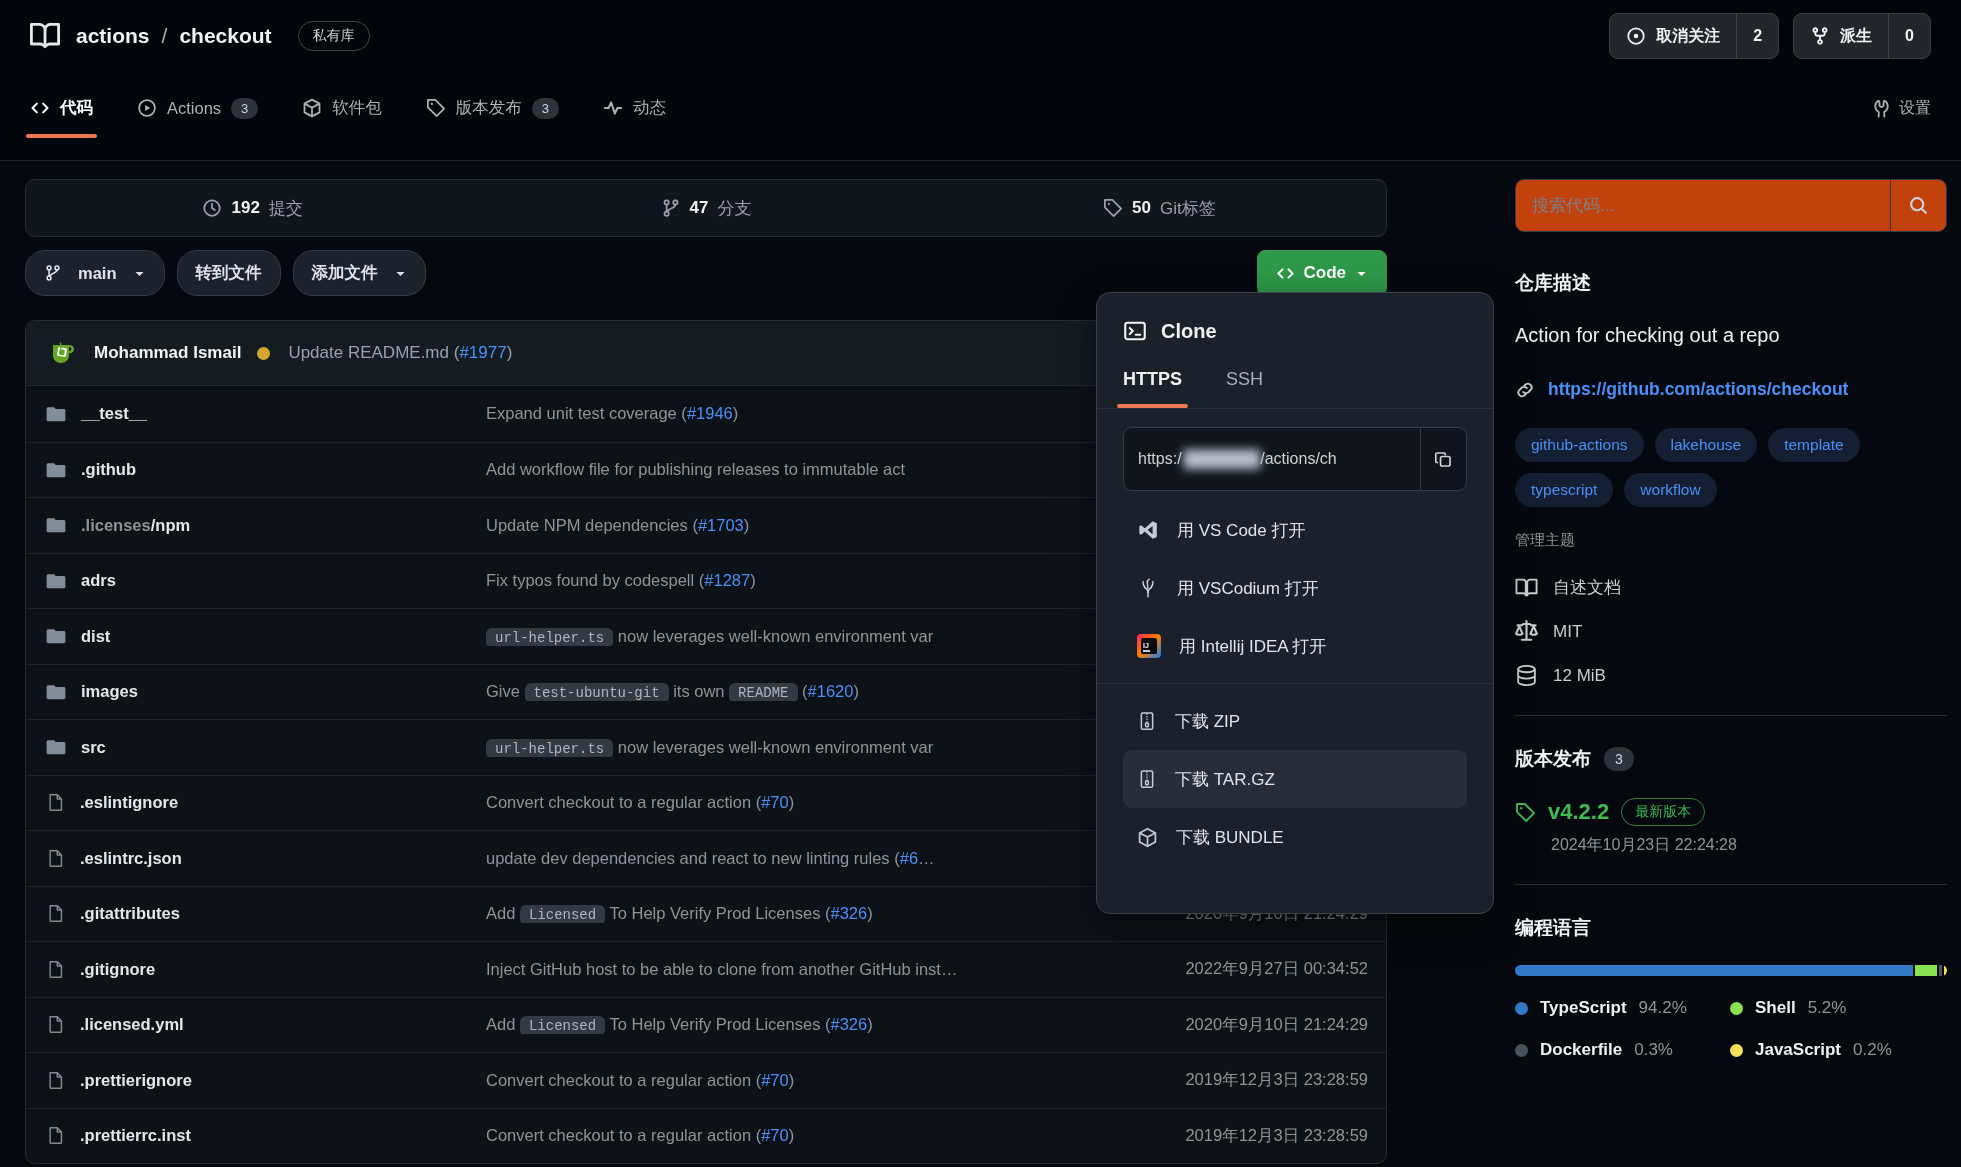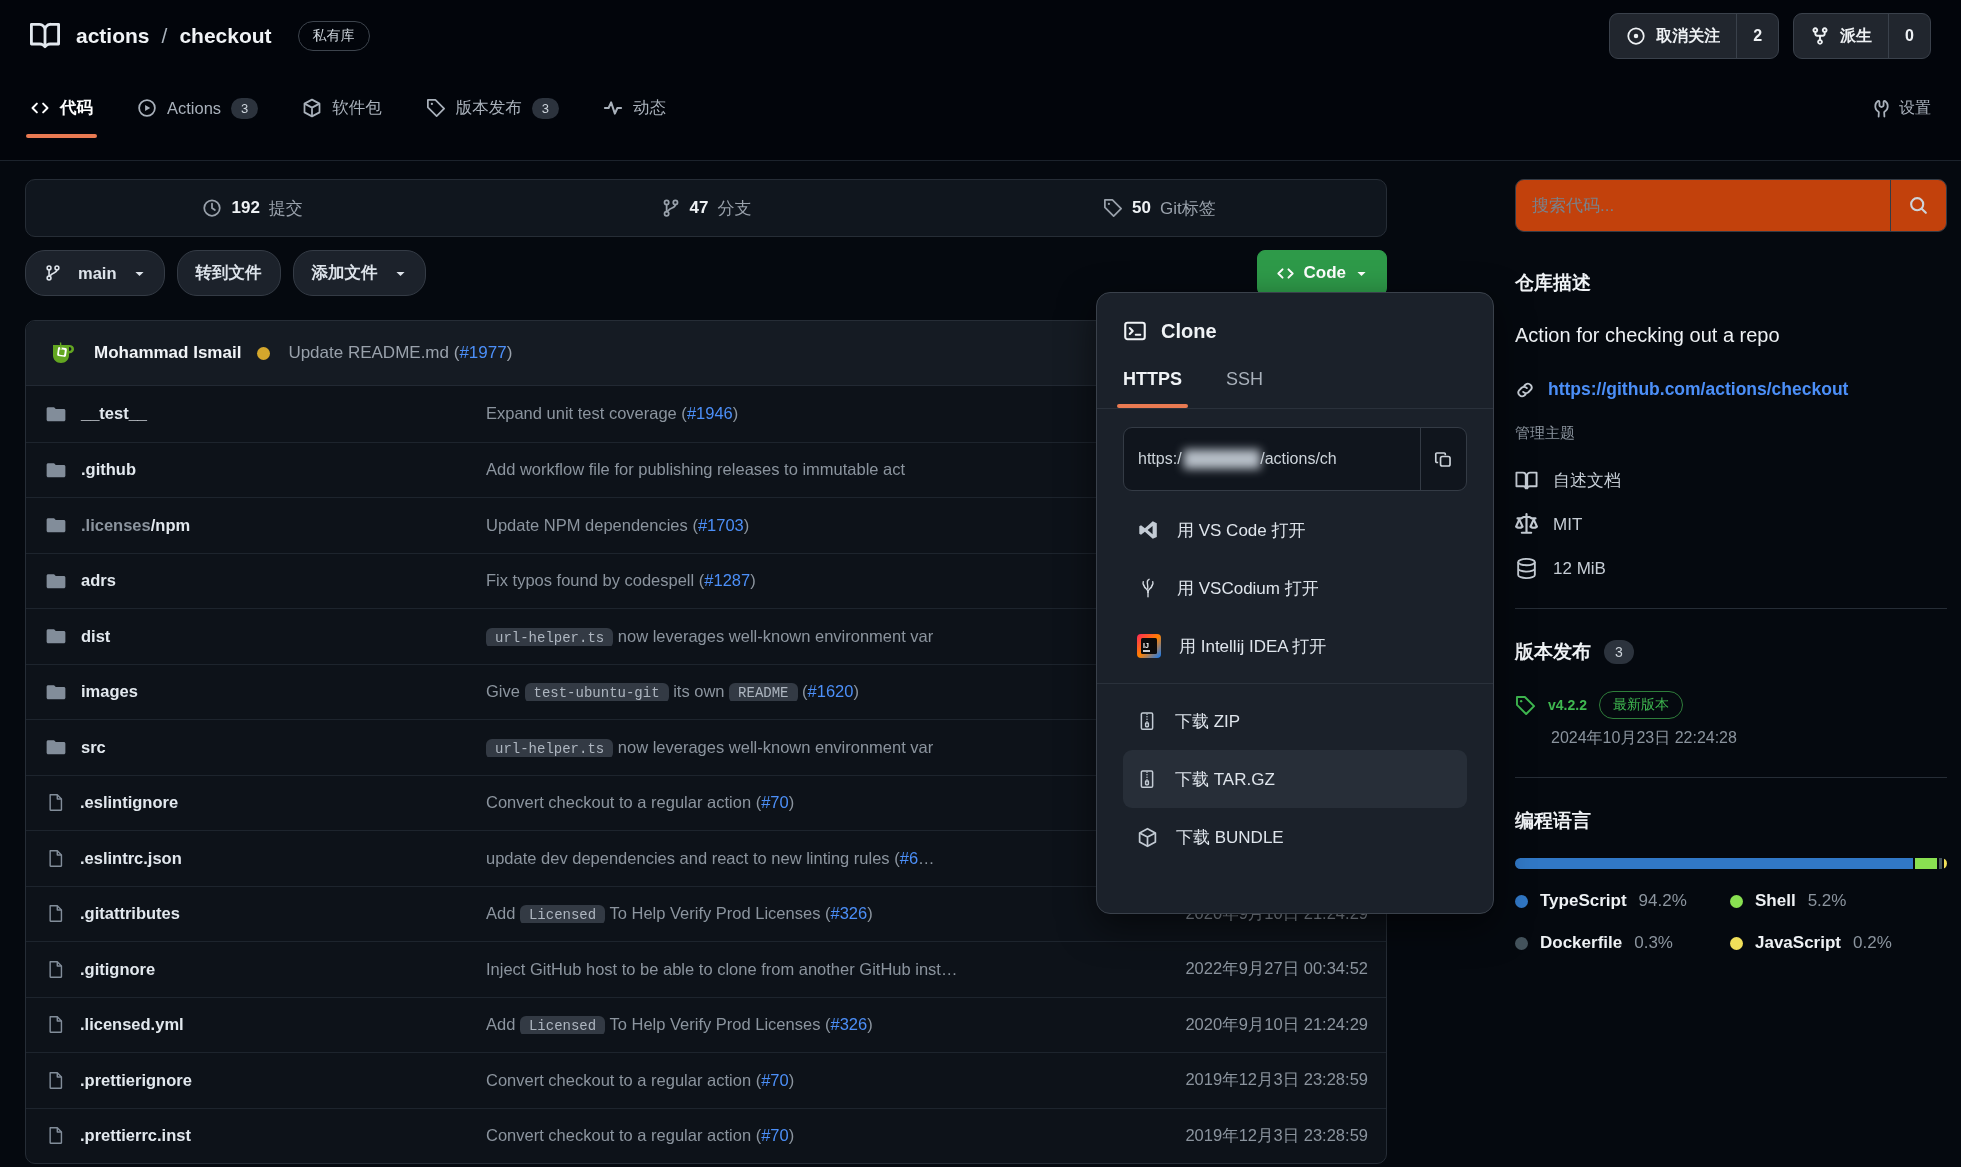--- a/index.html
+++ b/index.html
@@ -603,6 +603,13 @@
     <a href="#">https://github.com/actions/checkout</a>
   </div>
 
+  <div class="topics" id="topics">
+      <span class="topic">github-actions</span>
+      <span class="topic">lakehouse</span>
+      <span class="topic">template</span>
+      <span class="topic">typescript</span>
+      <span class="topic">workflow</span>
+    </div>
   <div class="manage">管理主题</div>
 
   <div class="meta" id="meta-list">

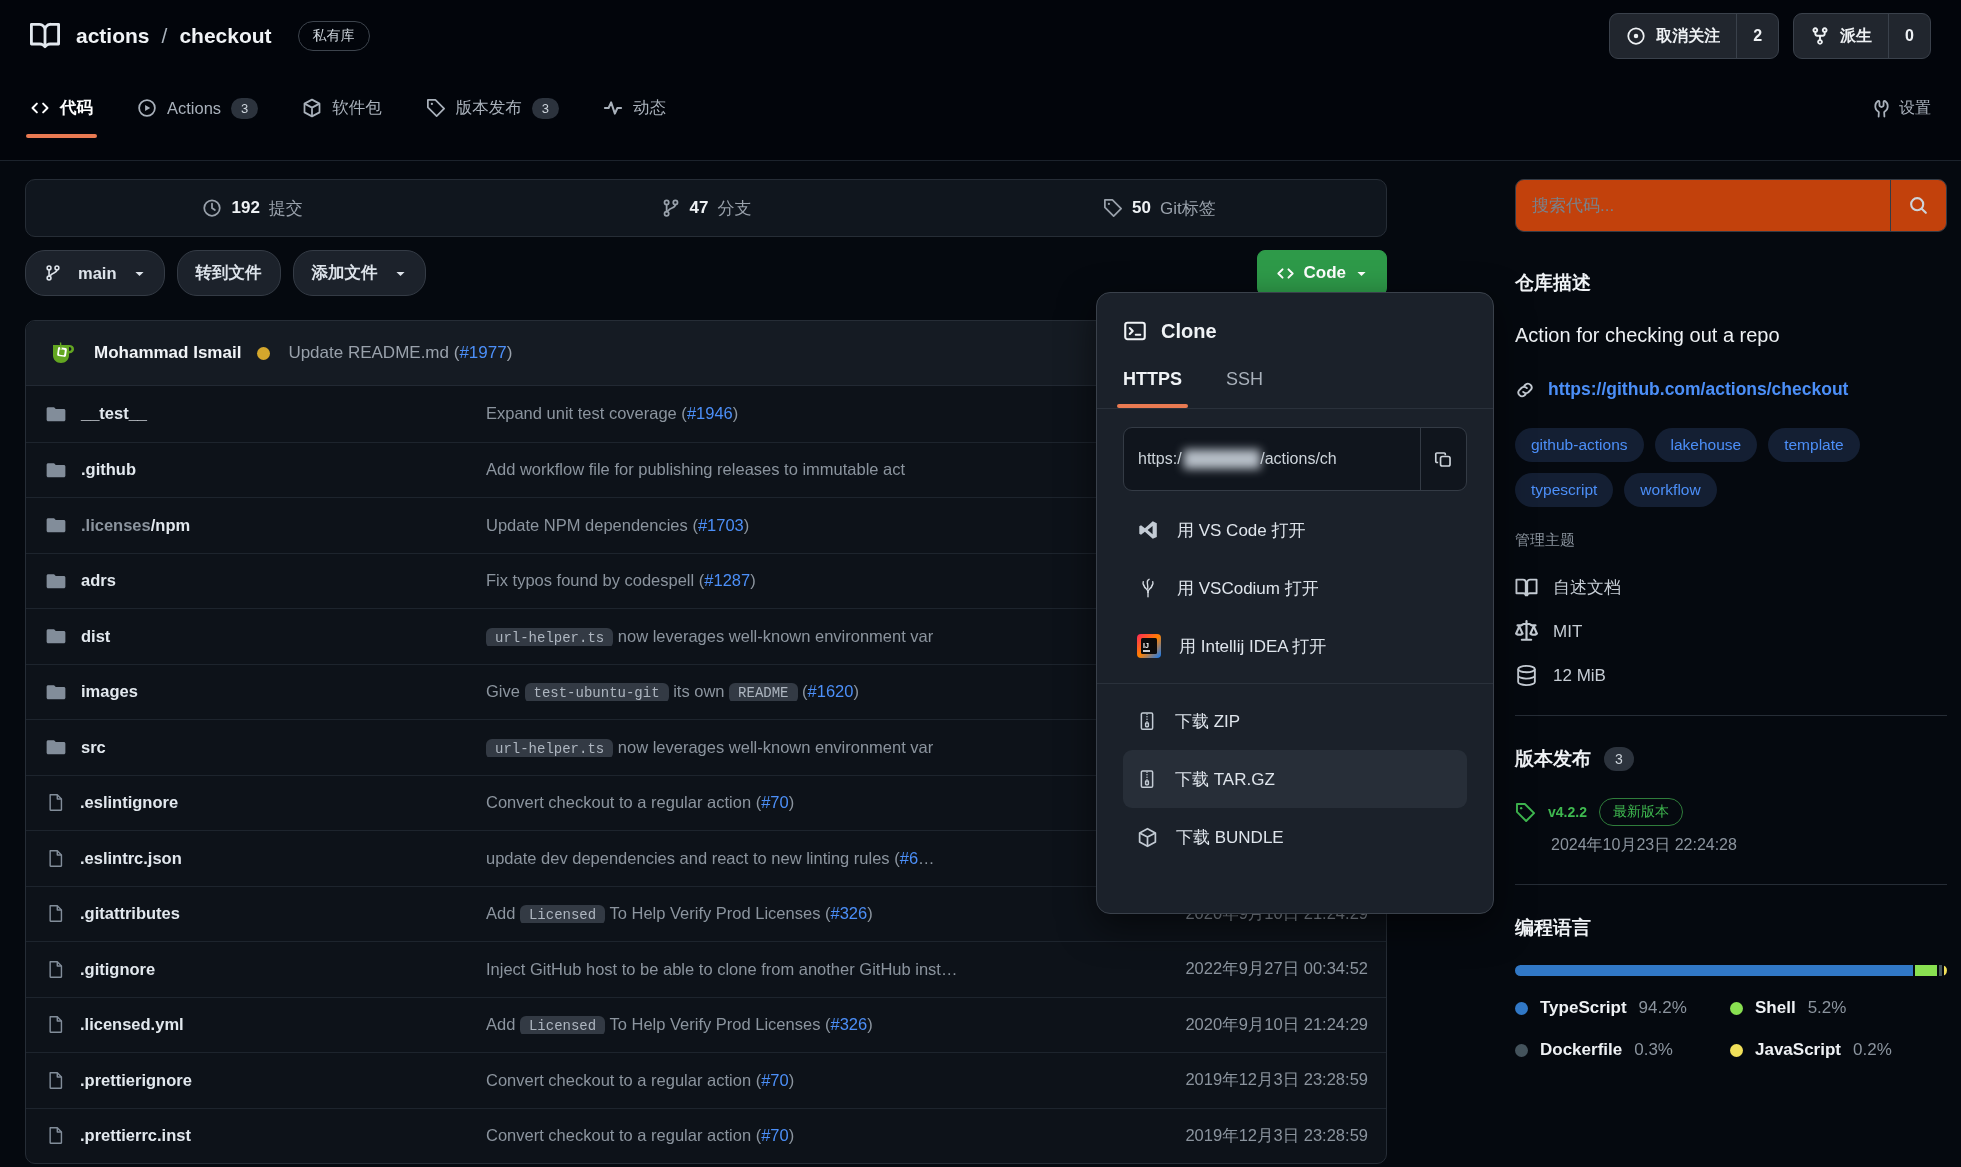--- a/index.html
+++ b/index.html
@@ -91,7 +91,7 @@
   .rel-head b { font-size:19px; color:#f0f3f6; }
   .rel-badge { background:#2c333d; color:#cdd4db; font-size:14px; border-radius:999px; padding:4px 11px; }
   .rel-row { display:flex; align-items:center; gap:12px; margin-top:26px; cursor:pointer; }
-  .rel-ver { color:#3fb950; font-size:14px; font-weight:bold; }
+  .rel-ver { color:#3fb950; font-size:22px; font-weight:bold; }
   .latest { border:1px solid #2f7d3b; color:#3fb950; font-size:14px; border-radius:999px; padding:4px 13px; }
   .rel-date { margin-left:36px; margin-top:9px; font-size:16px; color:#8b949e; }
   .lang-bar { margin-top:24px; height:11px; border-radius:6px; overflow:hidden; display:flex; gap:2px; background:#05090f; }

